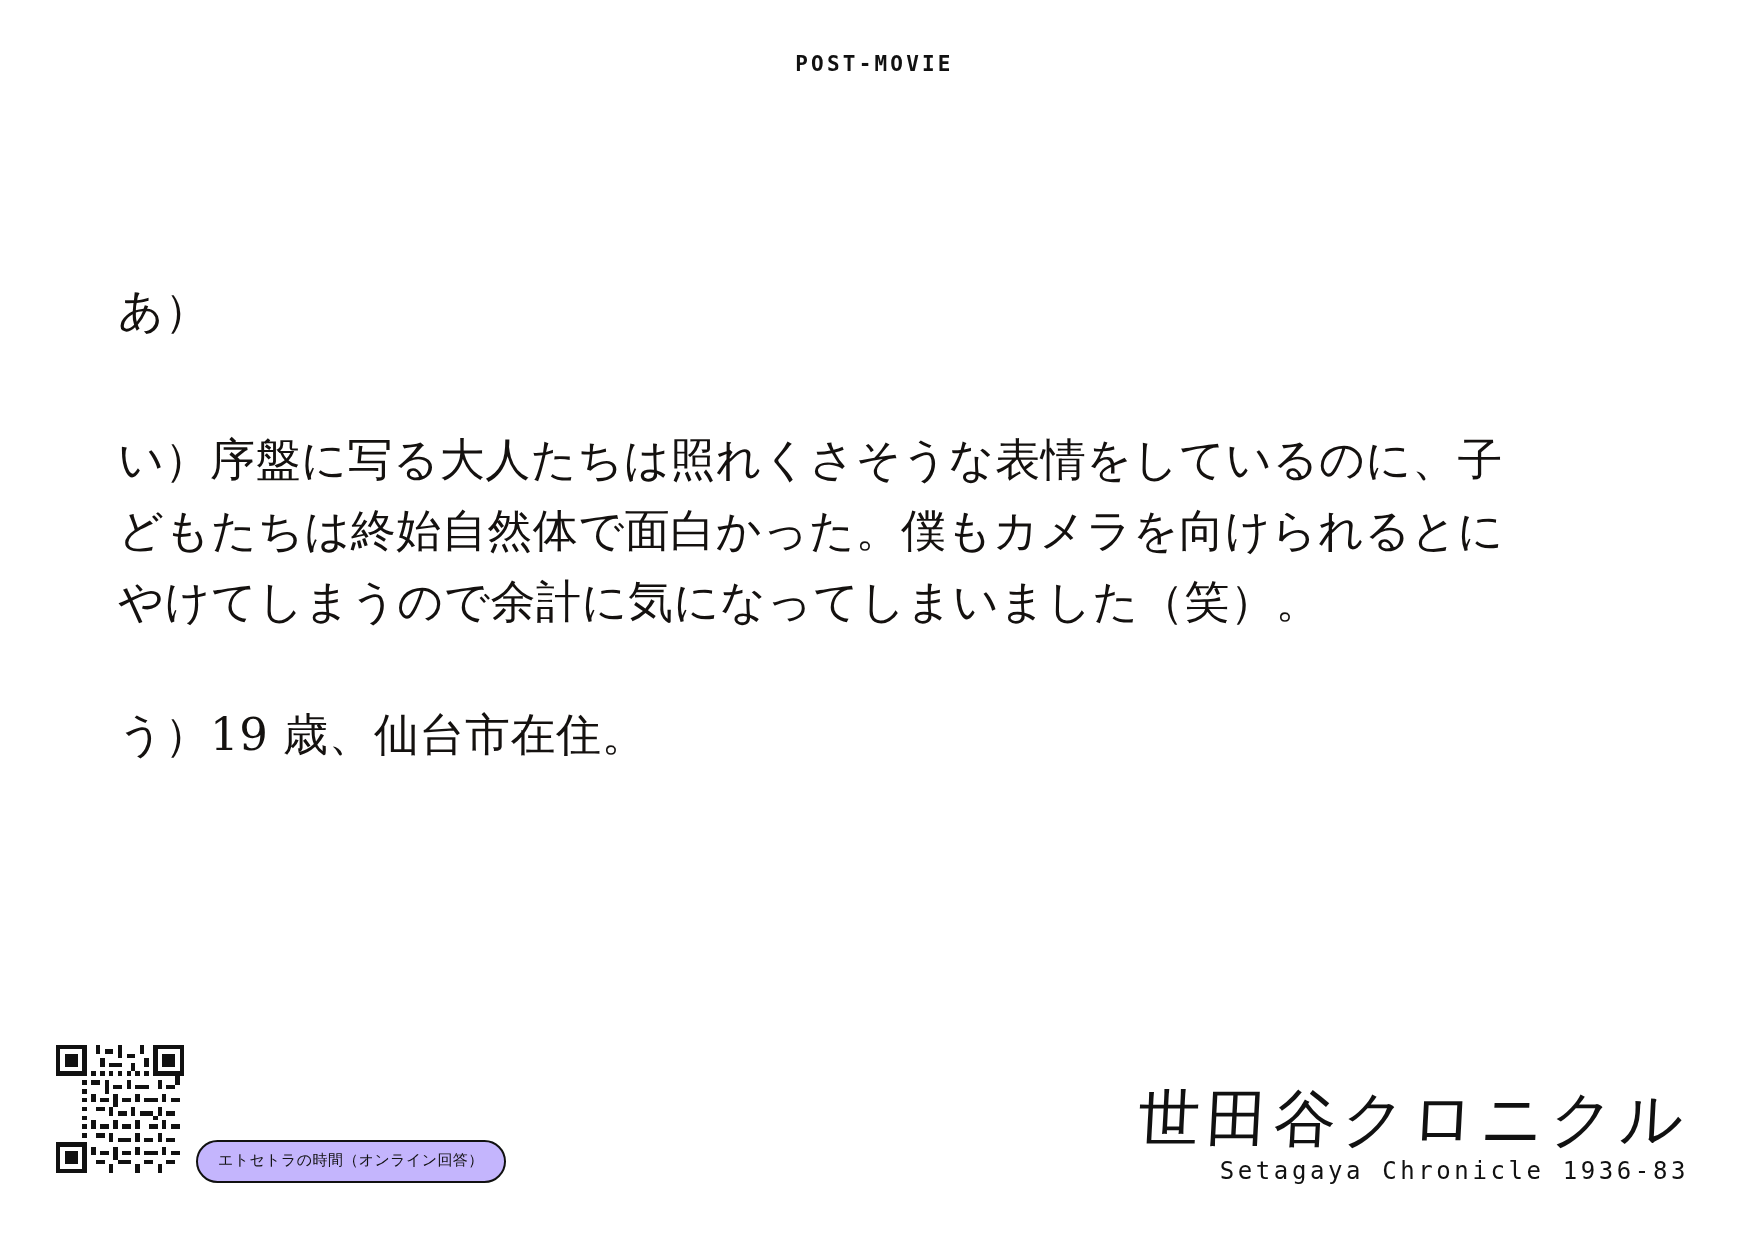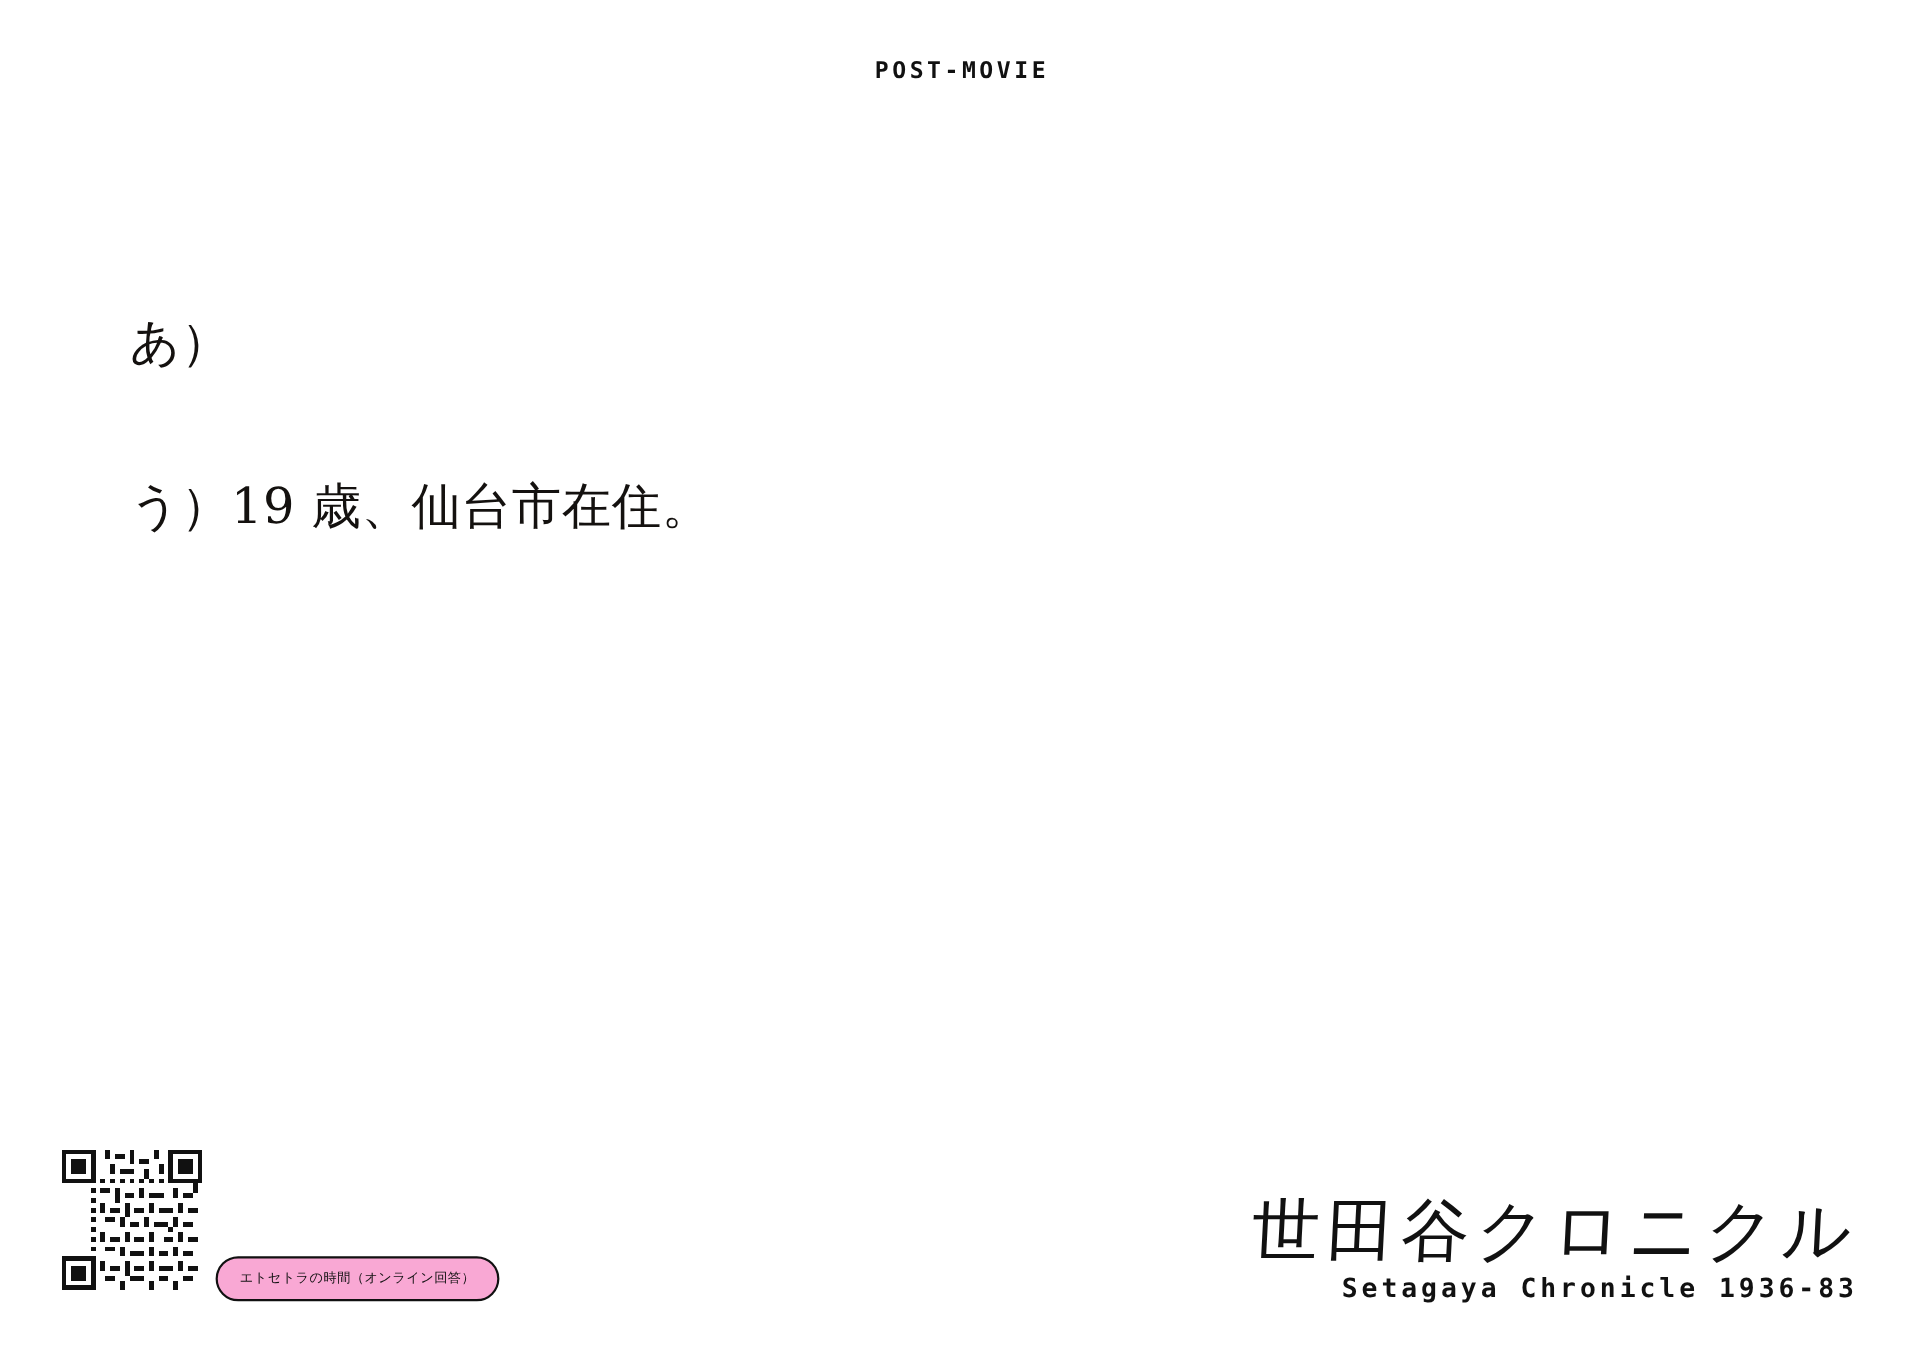--- a/index.html
+++ b/index.html
@@ -132,6 +132,7 @@
 
   <div class="content">
     <p class="para para-a">あ）</p>
+    <p class="para para-b">い）序盤に写る大人たちは照れくさそうな表情をしているのに、子どもたちは終始自然体で面白かった。僕もカメラを向けられるとにやけてしまうので余計に気になってしまいました（笑）。</p>
     <p class="para para-c">う）19 歳、仙台市在住。</p>
   </div>
 

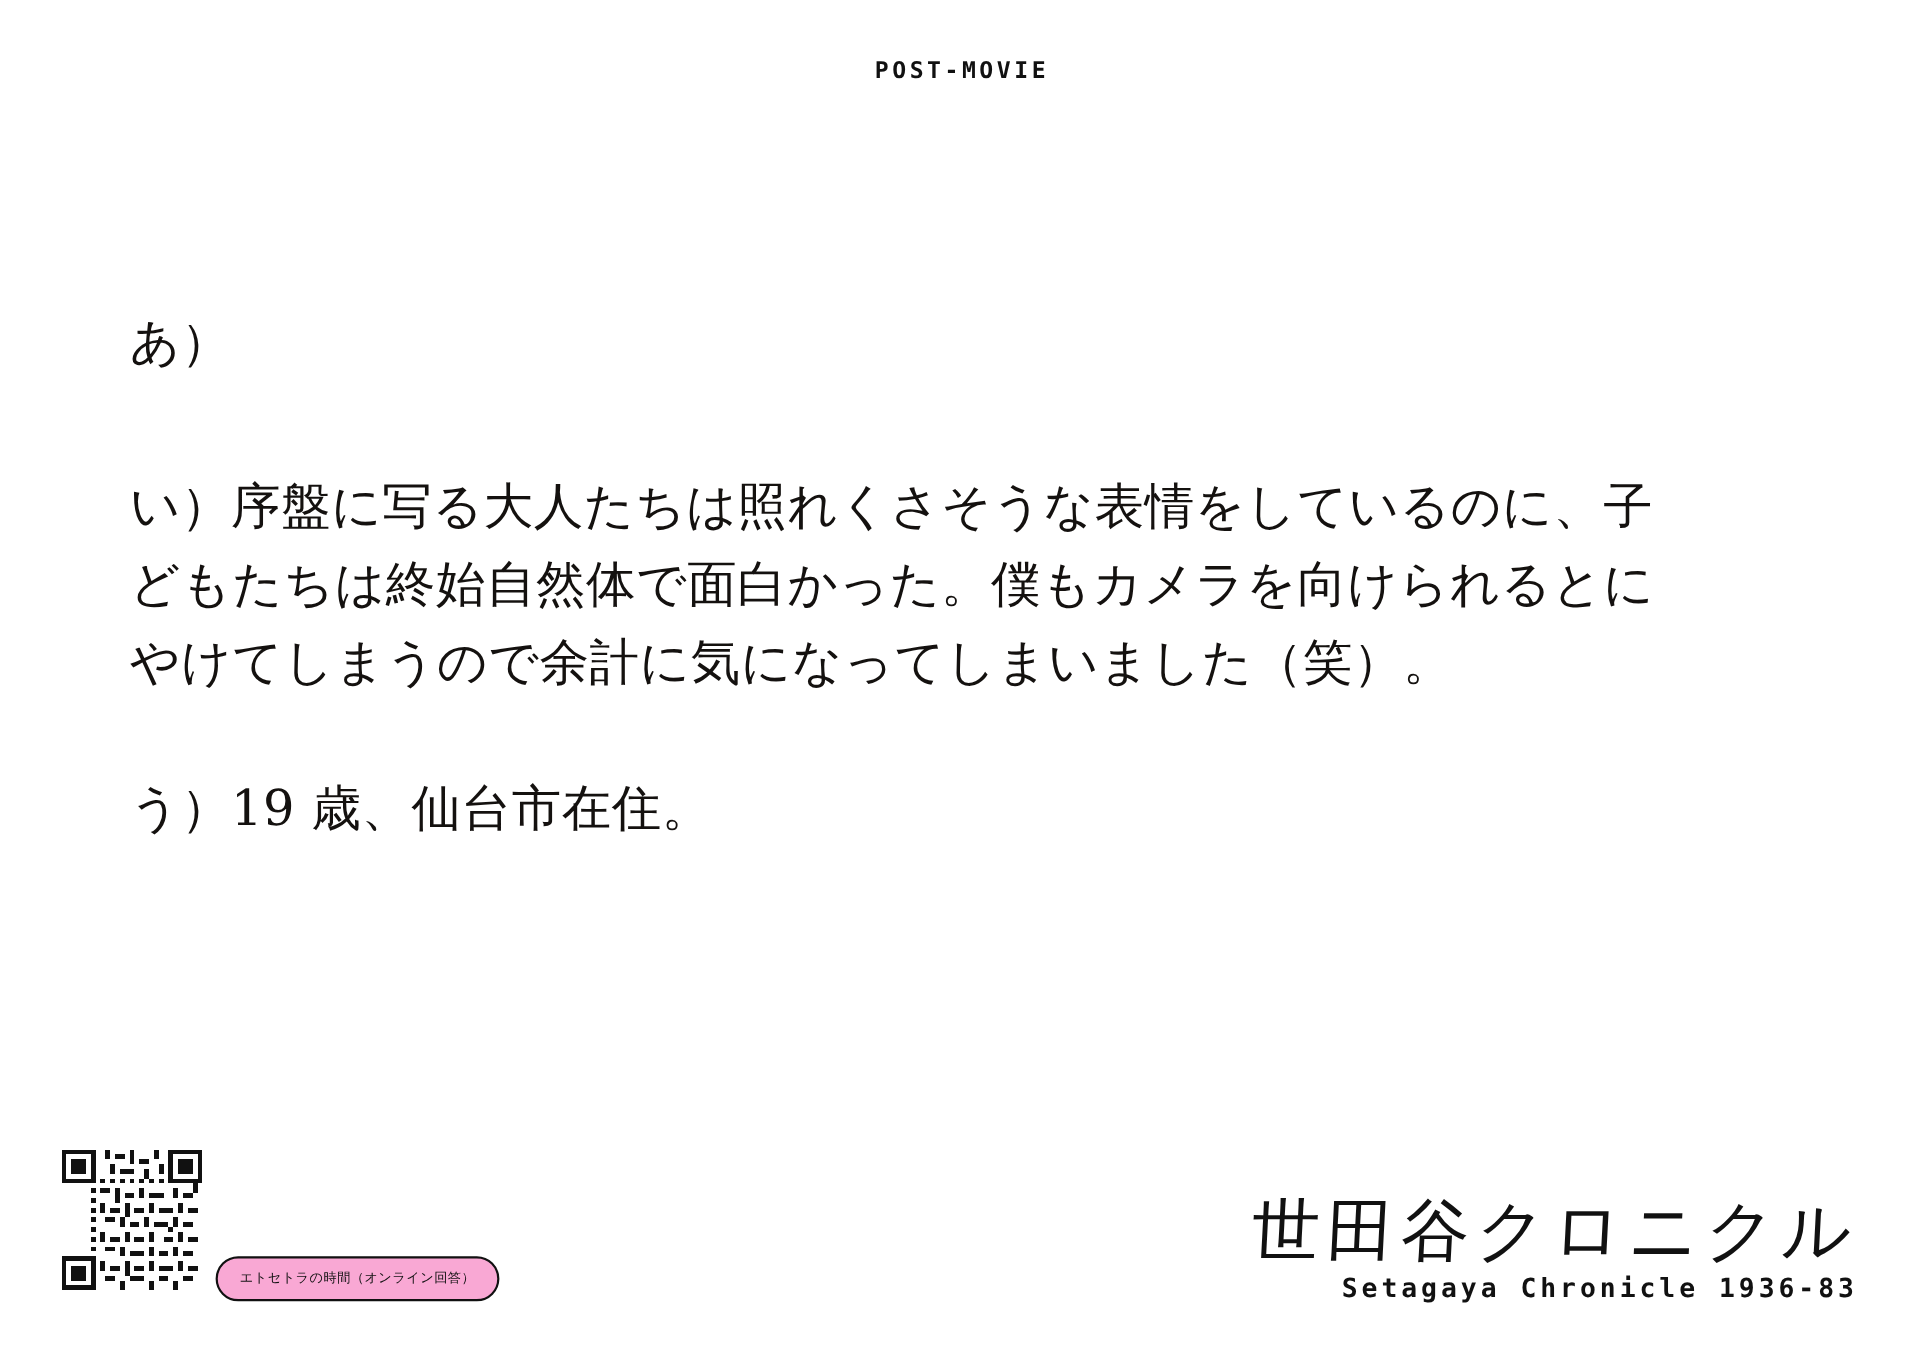--- a/index.html
+++ b/index.html
@@ -88,11 +88,11 @@
     border-radius: 999px;
     padding: 9px 20px 11px 20px;
     font-family: "DejaVu Sans", "Liberation Sans", sans-serif;
-    font-size: 12px;
+    font-size: 15px;
     letter-spacing: 0.4px;
     color: #111111;
     white-space: nowrap;
-    background: #f9a8d4;
+    background: #c4b5fd;
   }
 
   

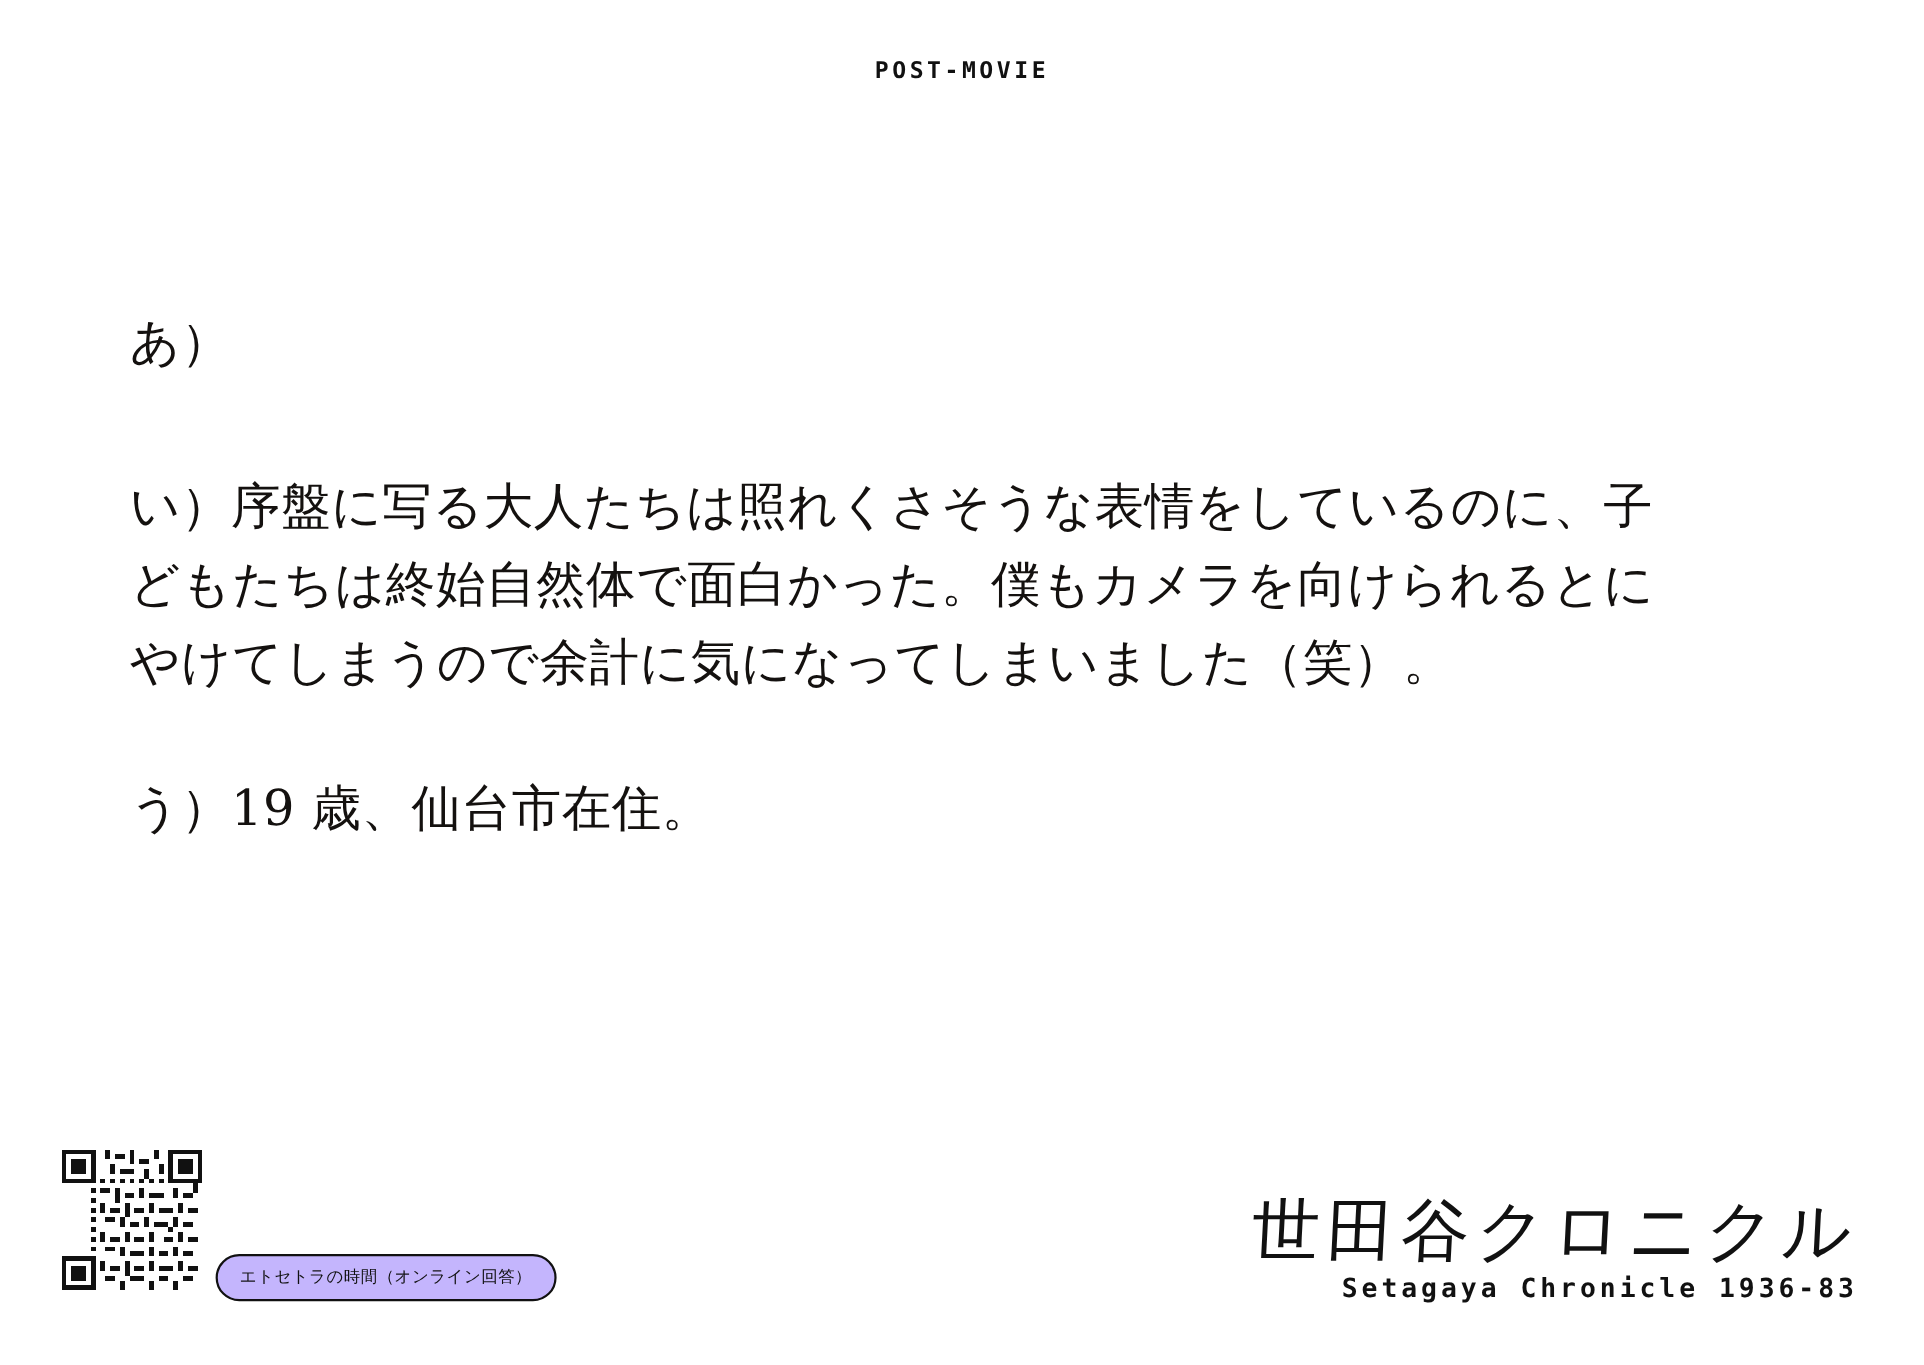--- a/index.html
+++ b/index.html
@@ -116,7 +116,7 @@
     display: block;
     font-family: "DejaVu Sans Mono", monospace;
     font-size: 24px;
-    font-weight: 700;
+    font-weight: 400;
     letter-spacing: 3.6px;
     color: #111111;
   }

